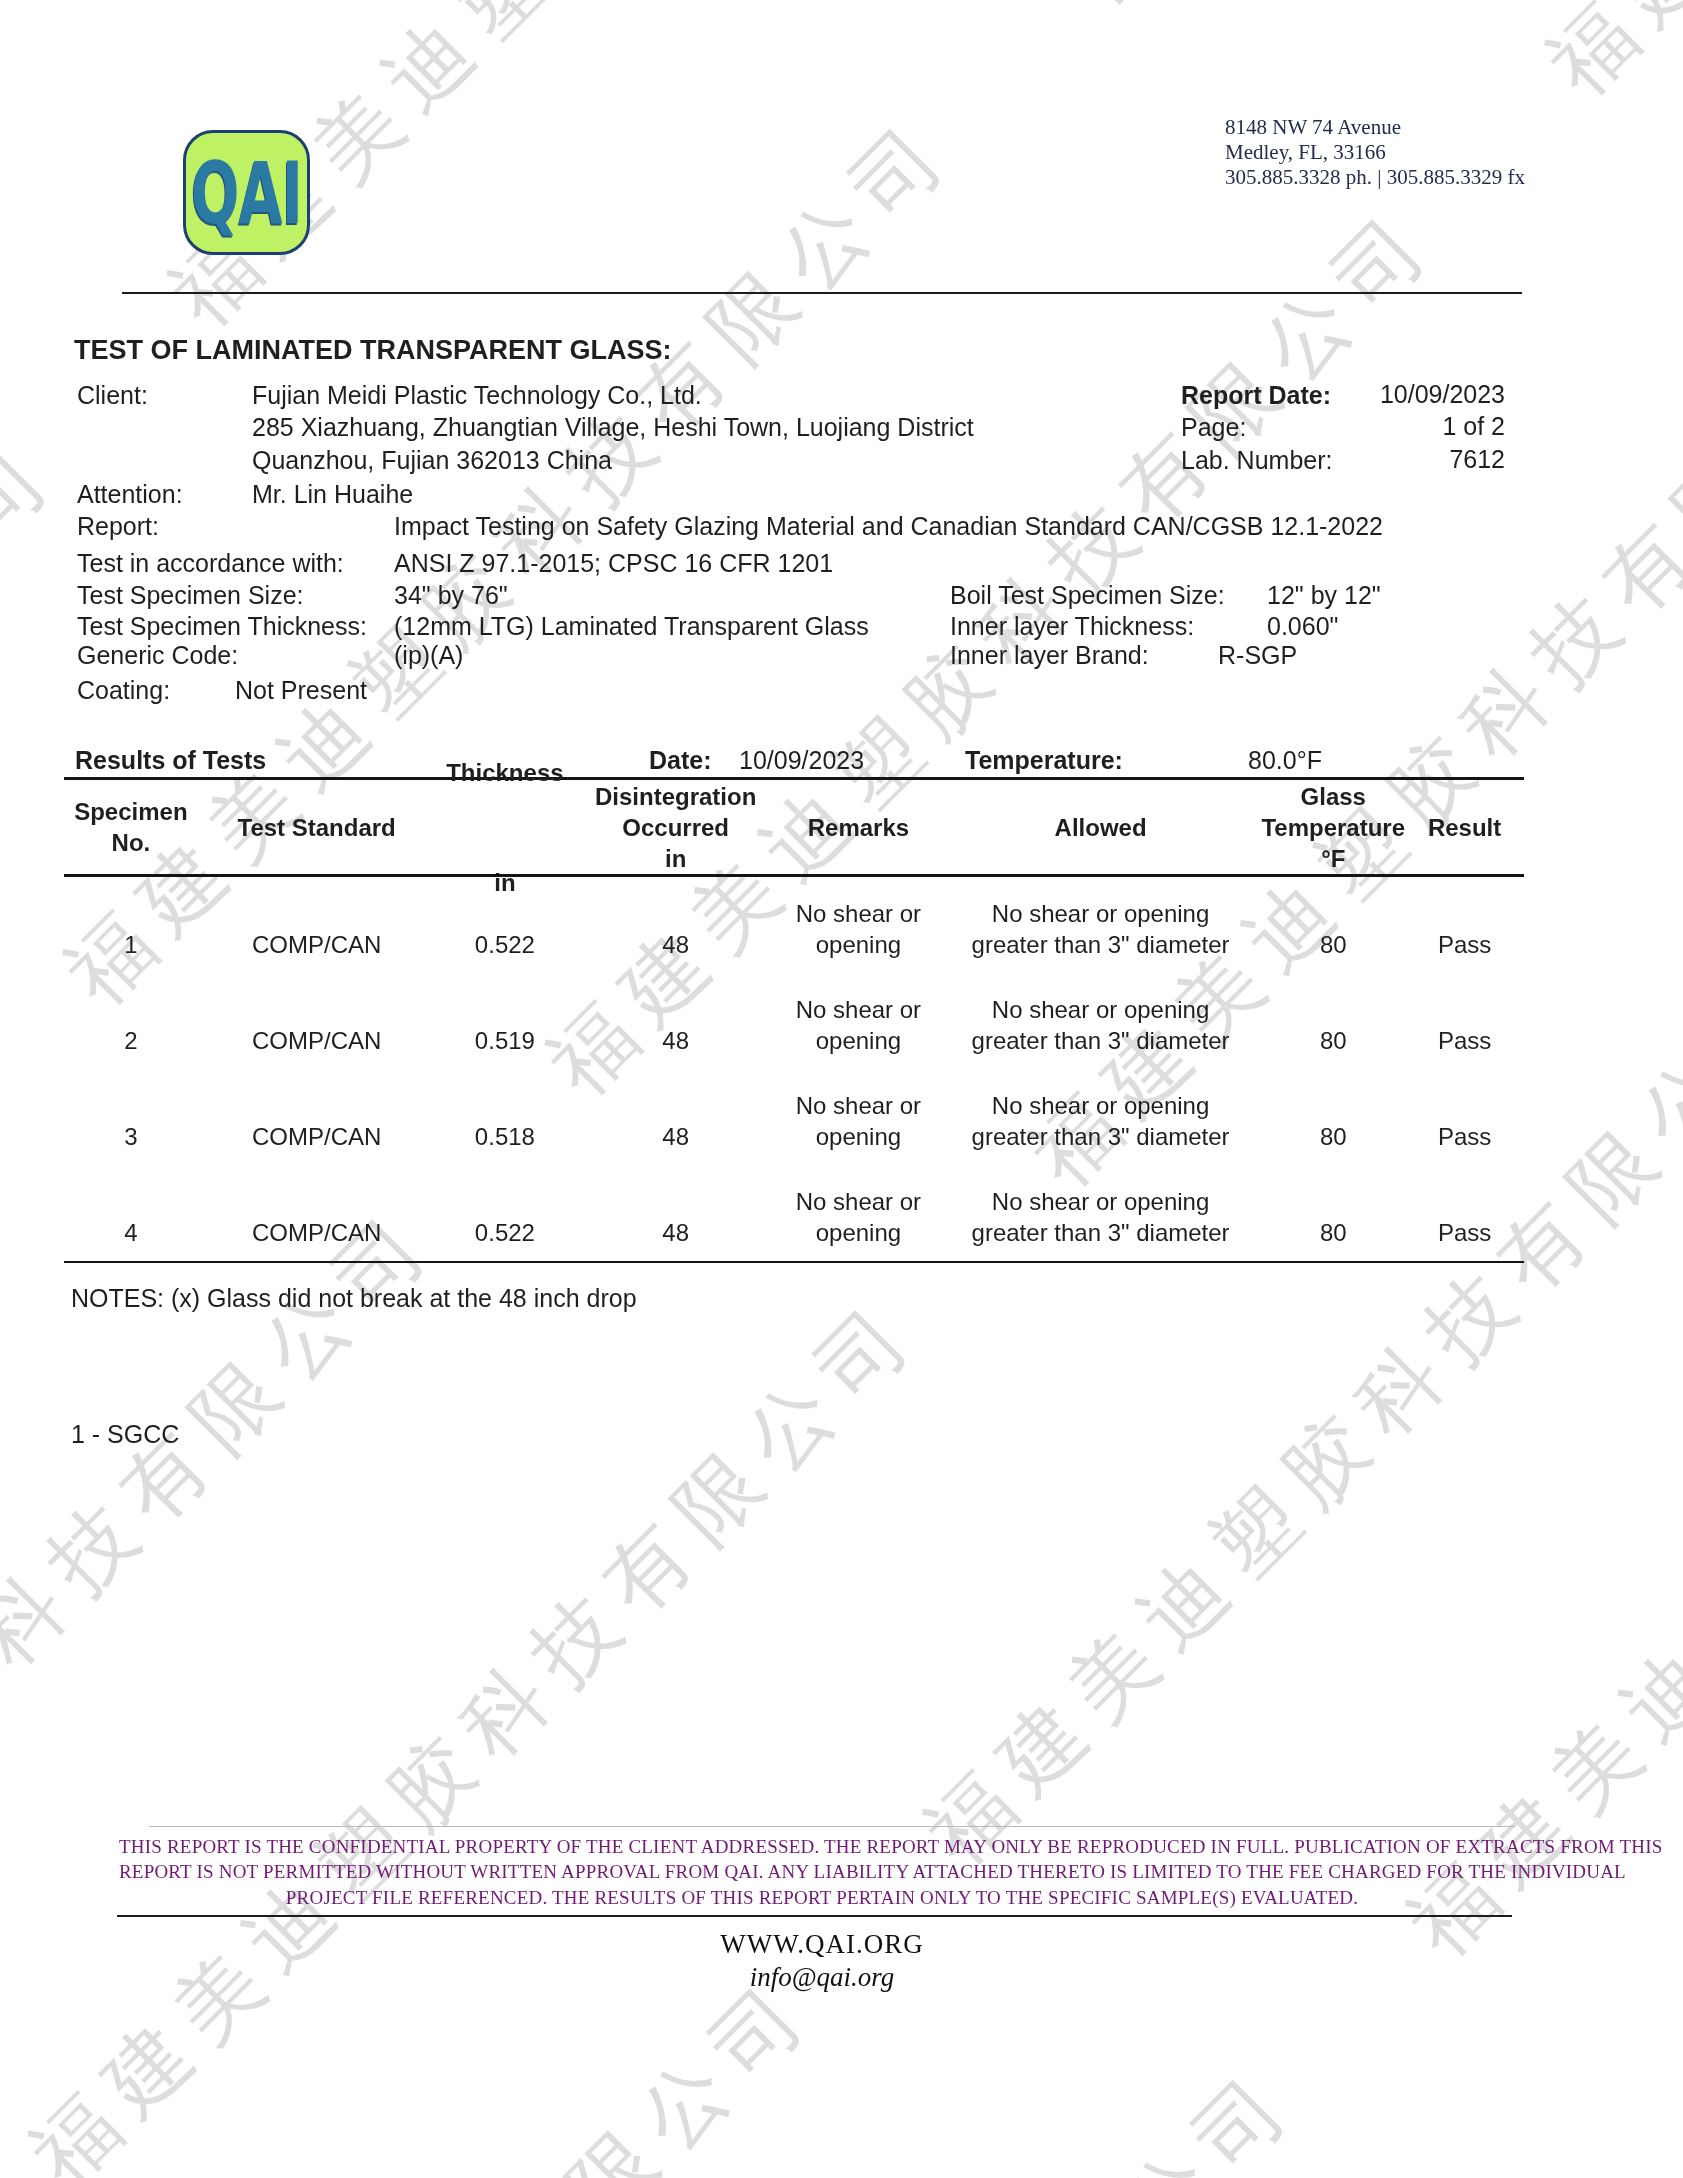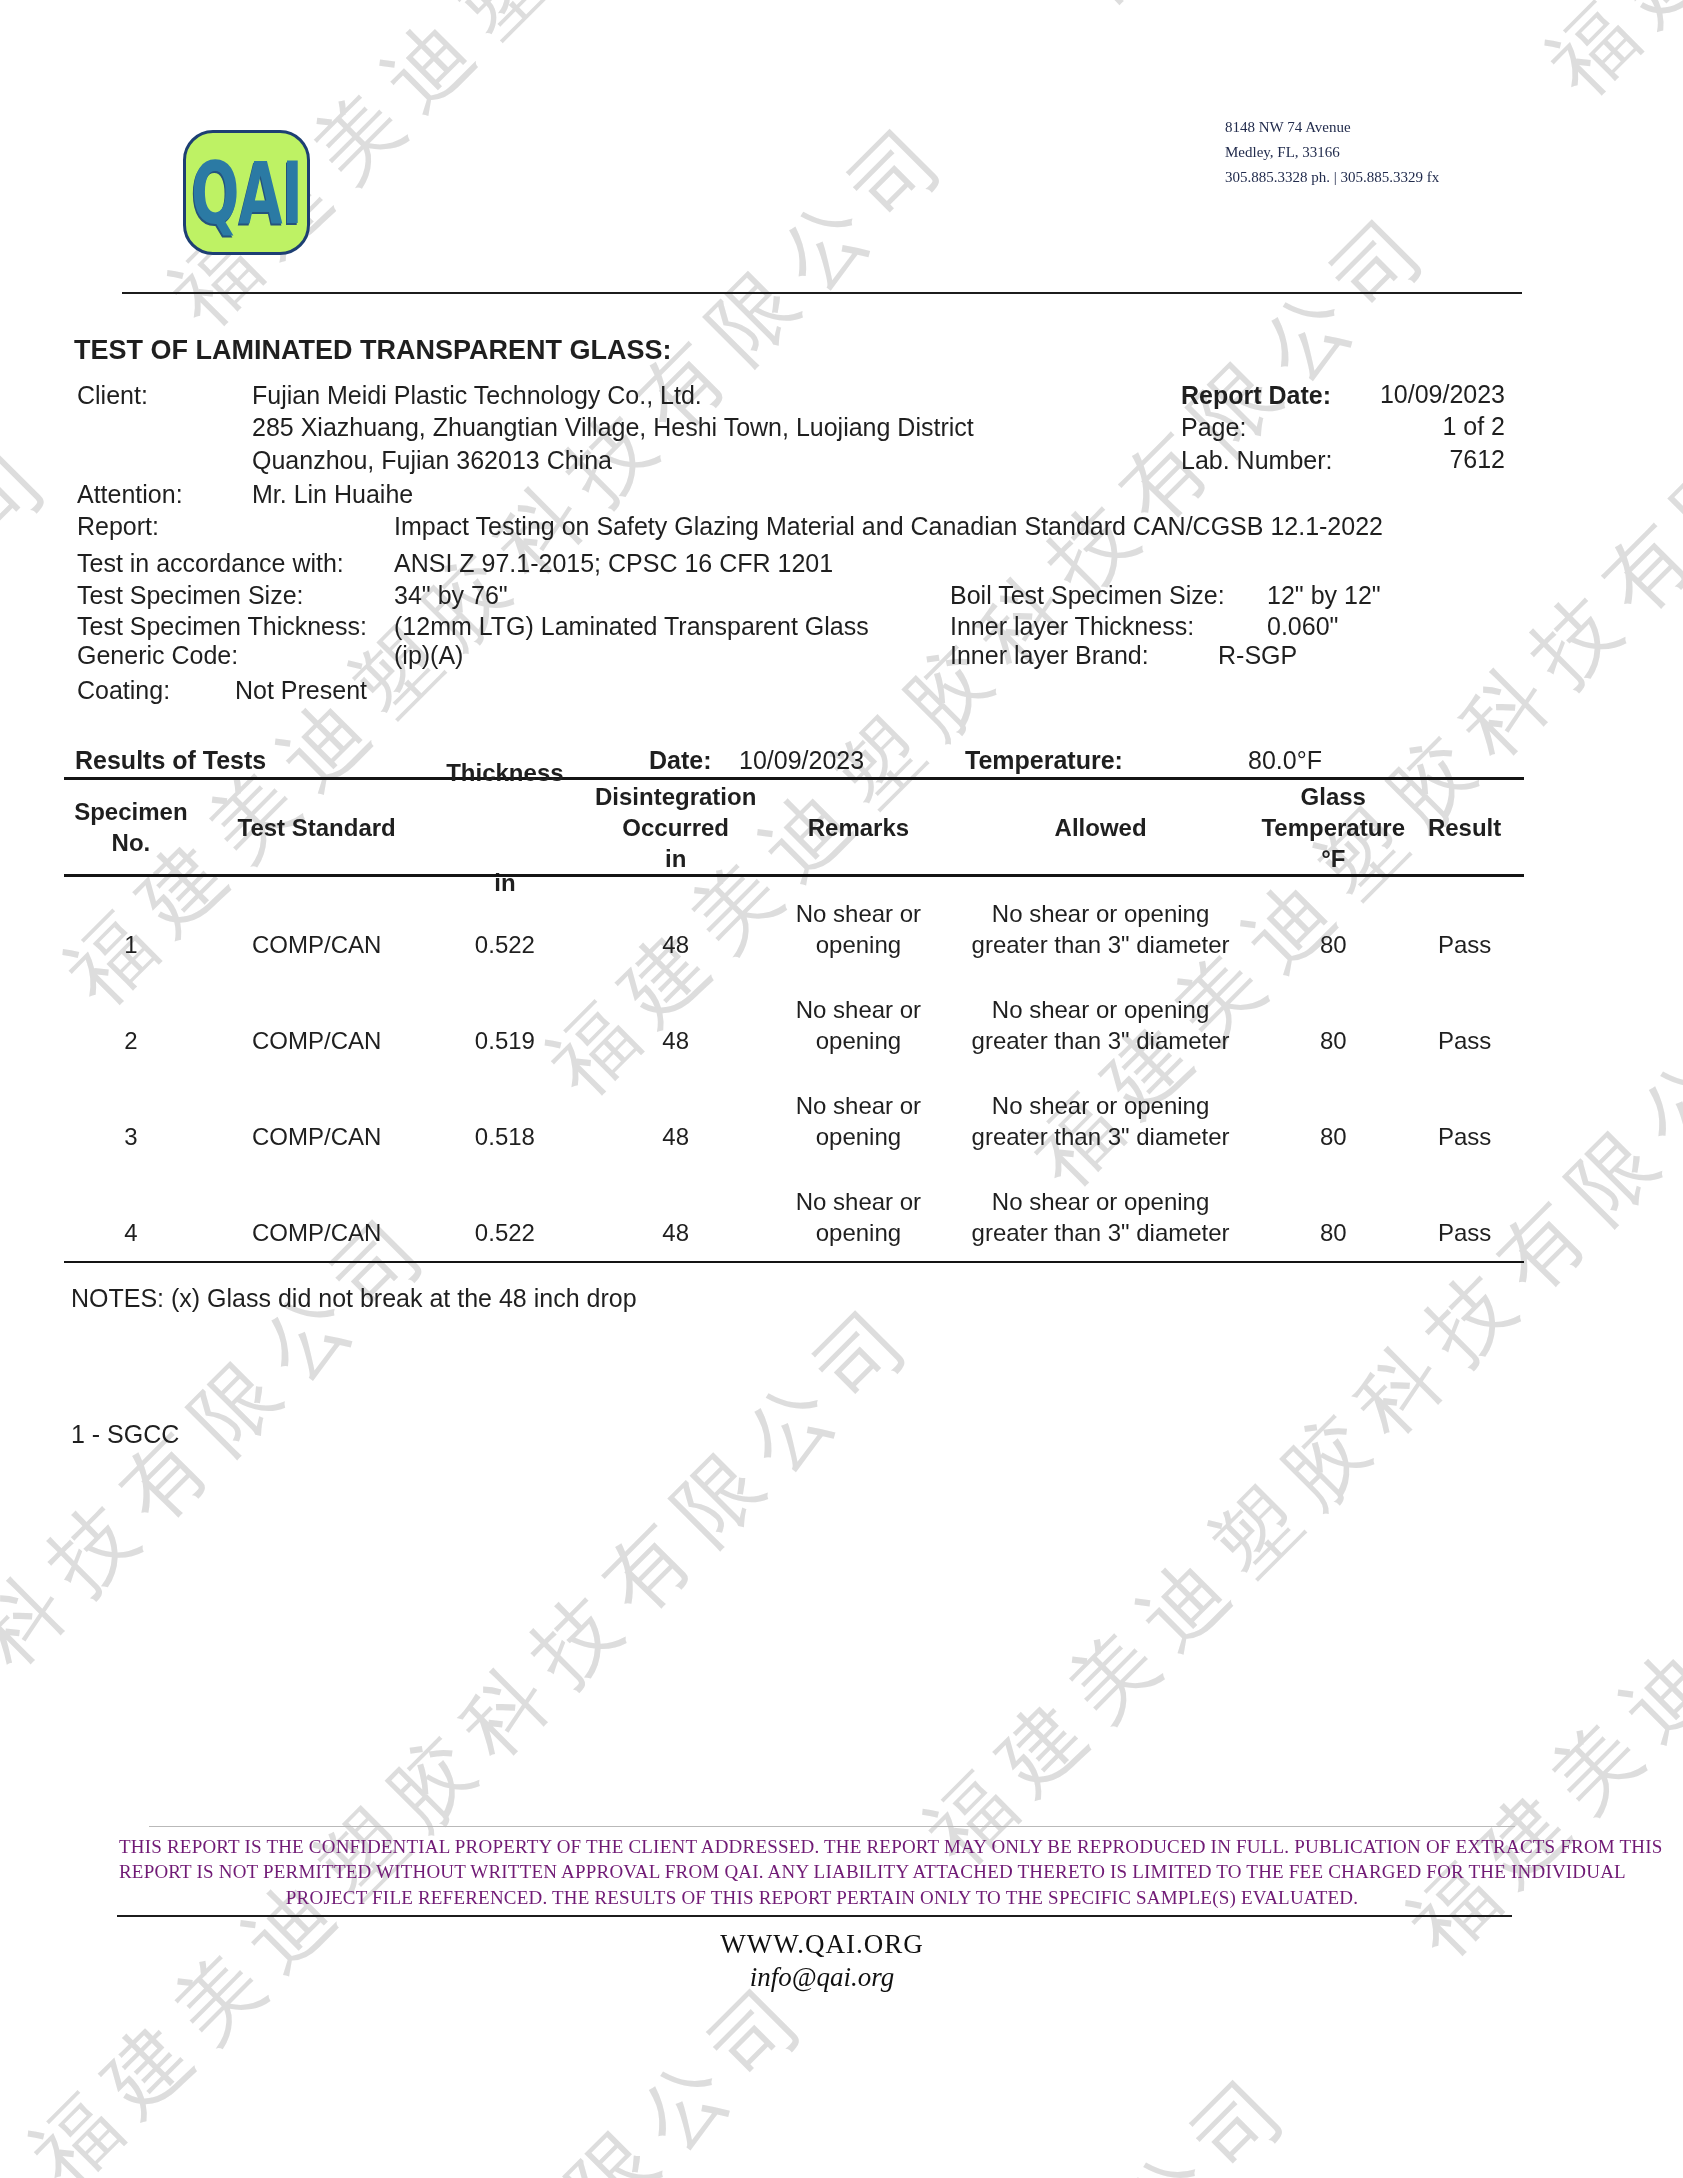--- a/index.html
+++ b/index.html
@@ -43,7 +43,7 @@
   .addr{
     position:absolute;left:1225px;top:115px;width:356px;
     font-family:"Liberation Serif","DejaVu Serif",serif;
-    font-size:15px;line-height:25px;color:#222c4d;
+    font-size:21px;line-height:25px;color:#222c4d;
   }
   .rule{position:absolute;background:#1c1c1c;height:2px;}
   .rule-light{position:absolute;background:#b9b9b9;height:1px;}

